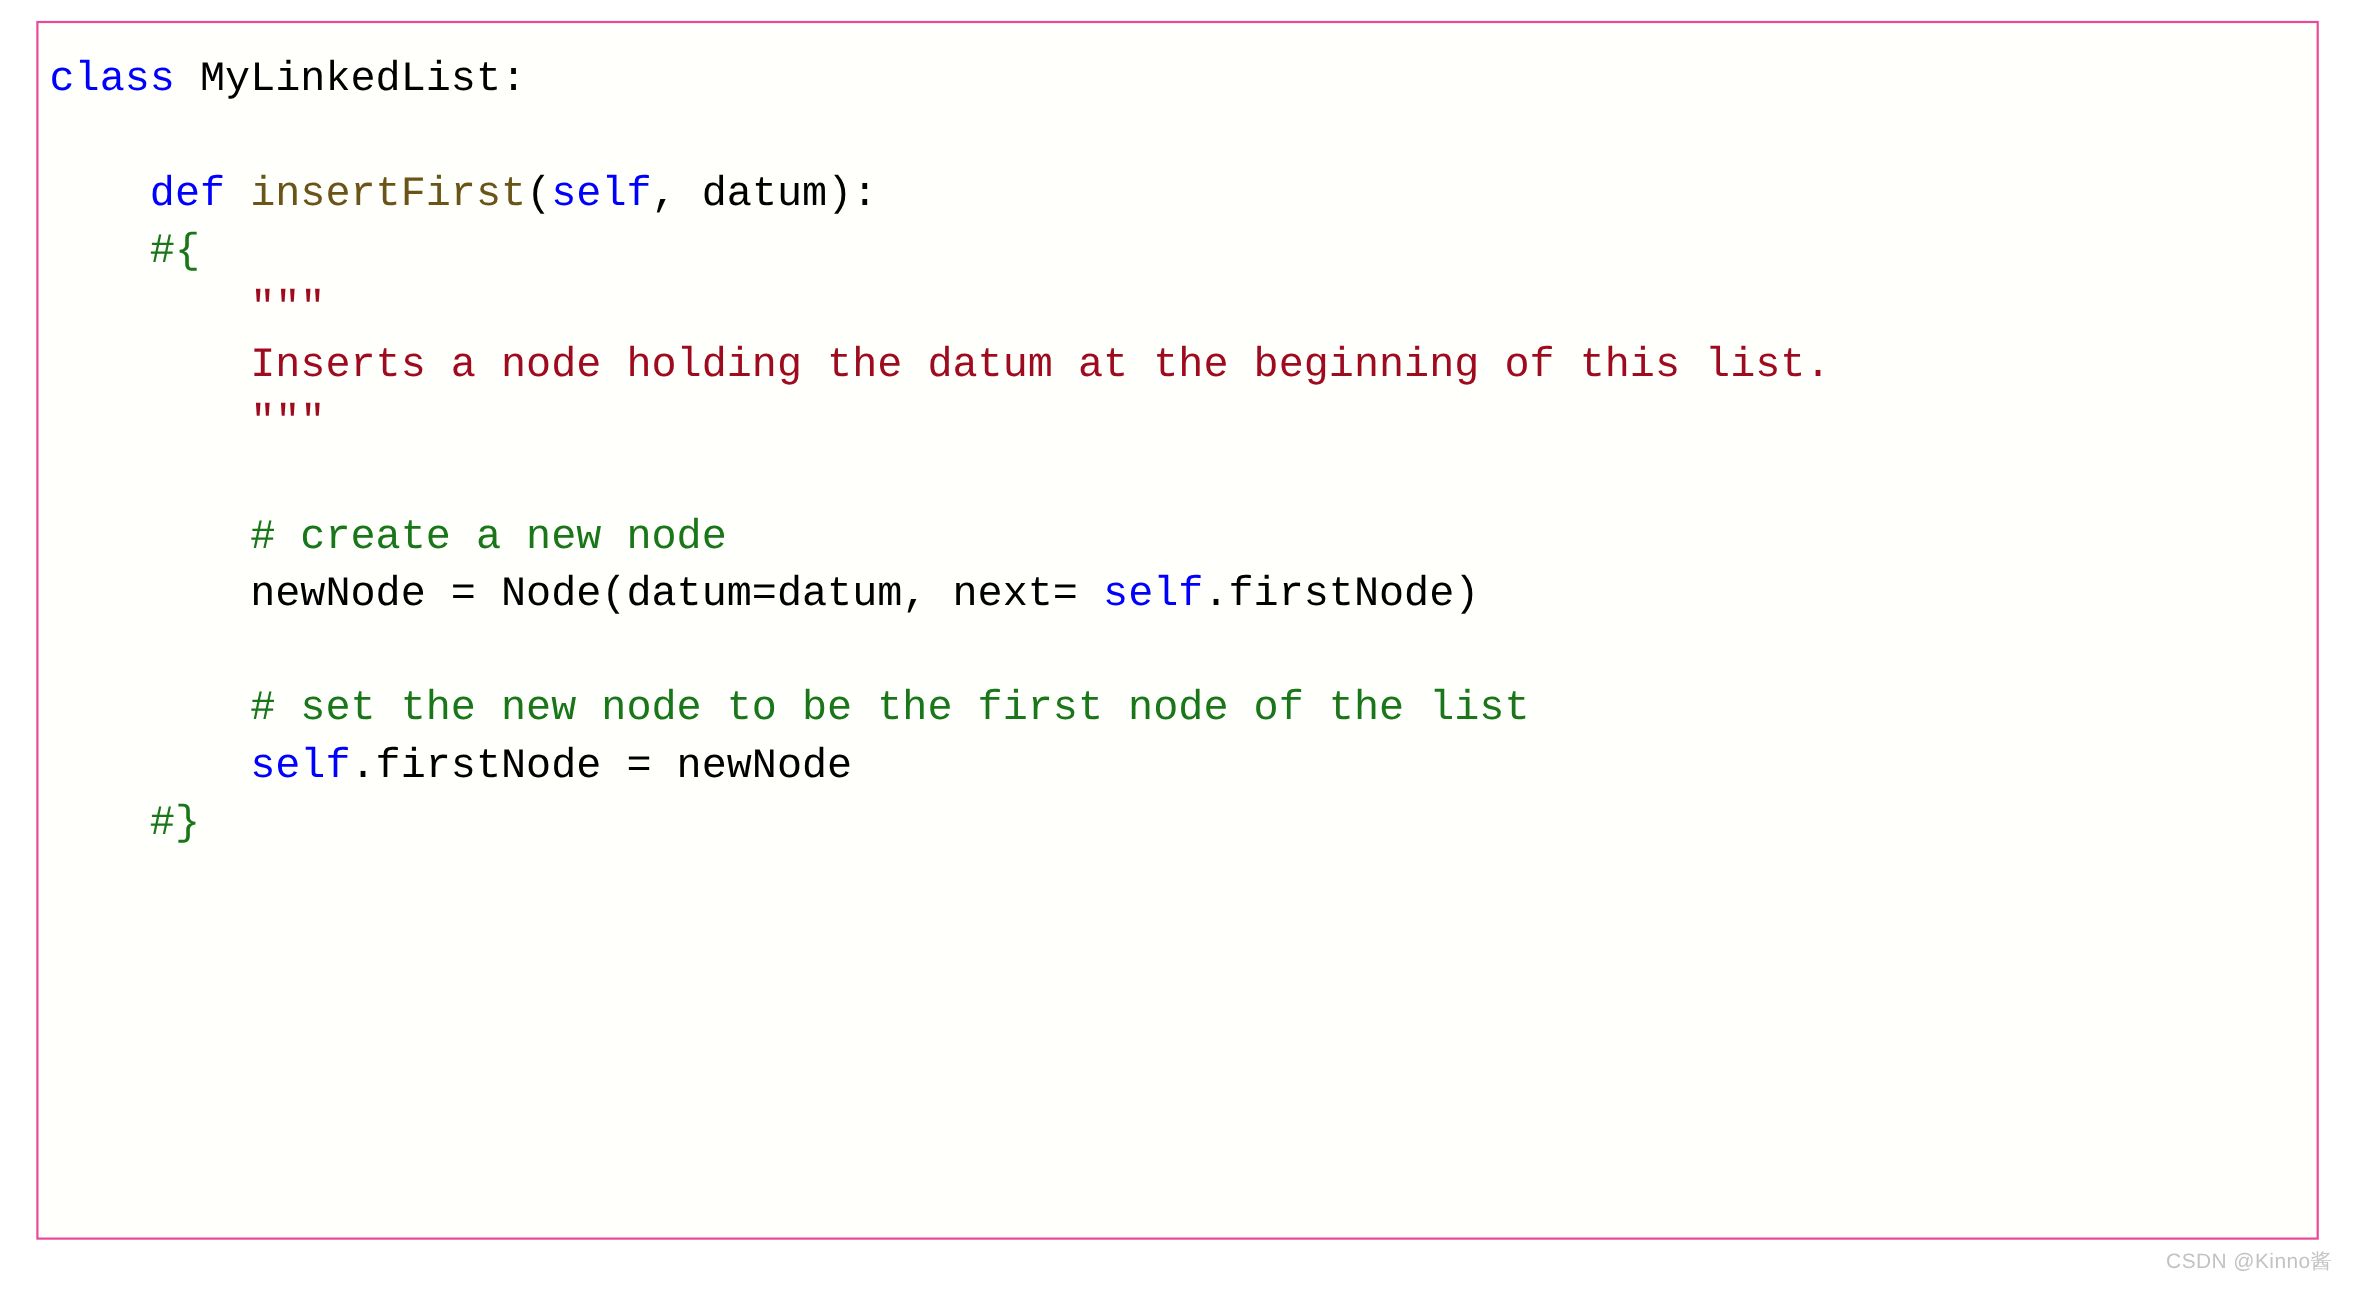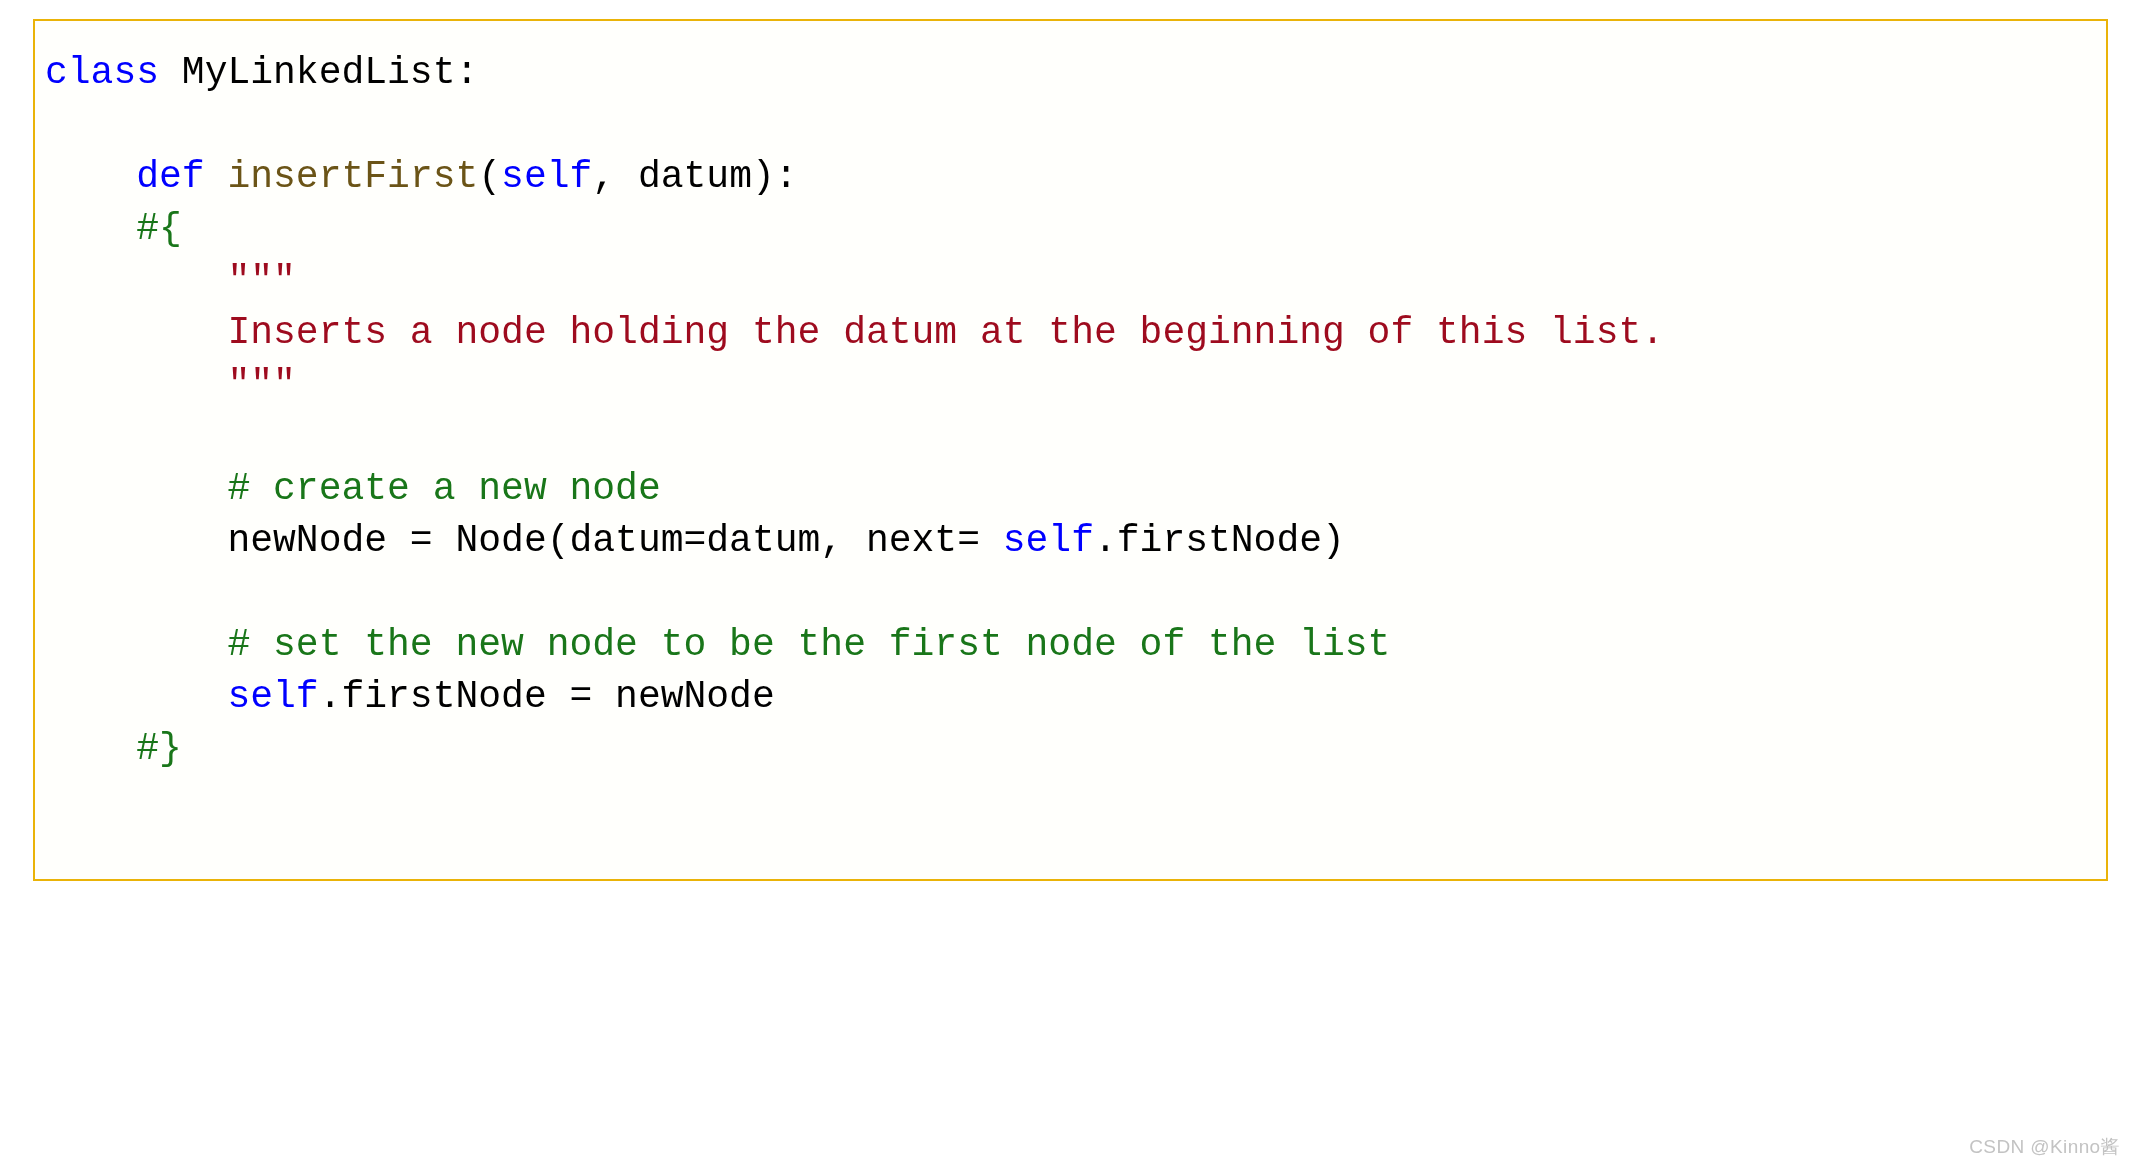--- a/index.html
+++ b/index.html
@@ -21,9 +21,9 @@
     left: 33px;
     top: 19px;
     width: 2075px;
-    height: 862px;
+    height: 1108px;
     box-sizing: border-box;
-    border: 2px solid #eab308;
+    border: 2px solid #ec4899;
     background: #fffffc;
   }
 

